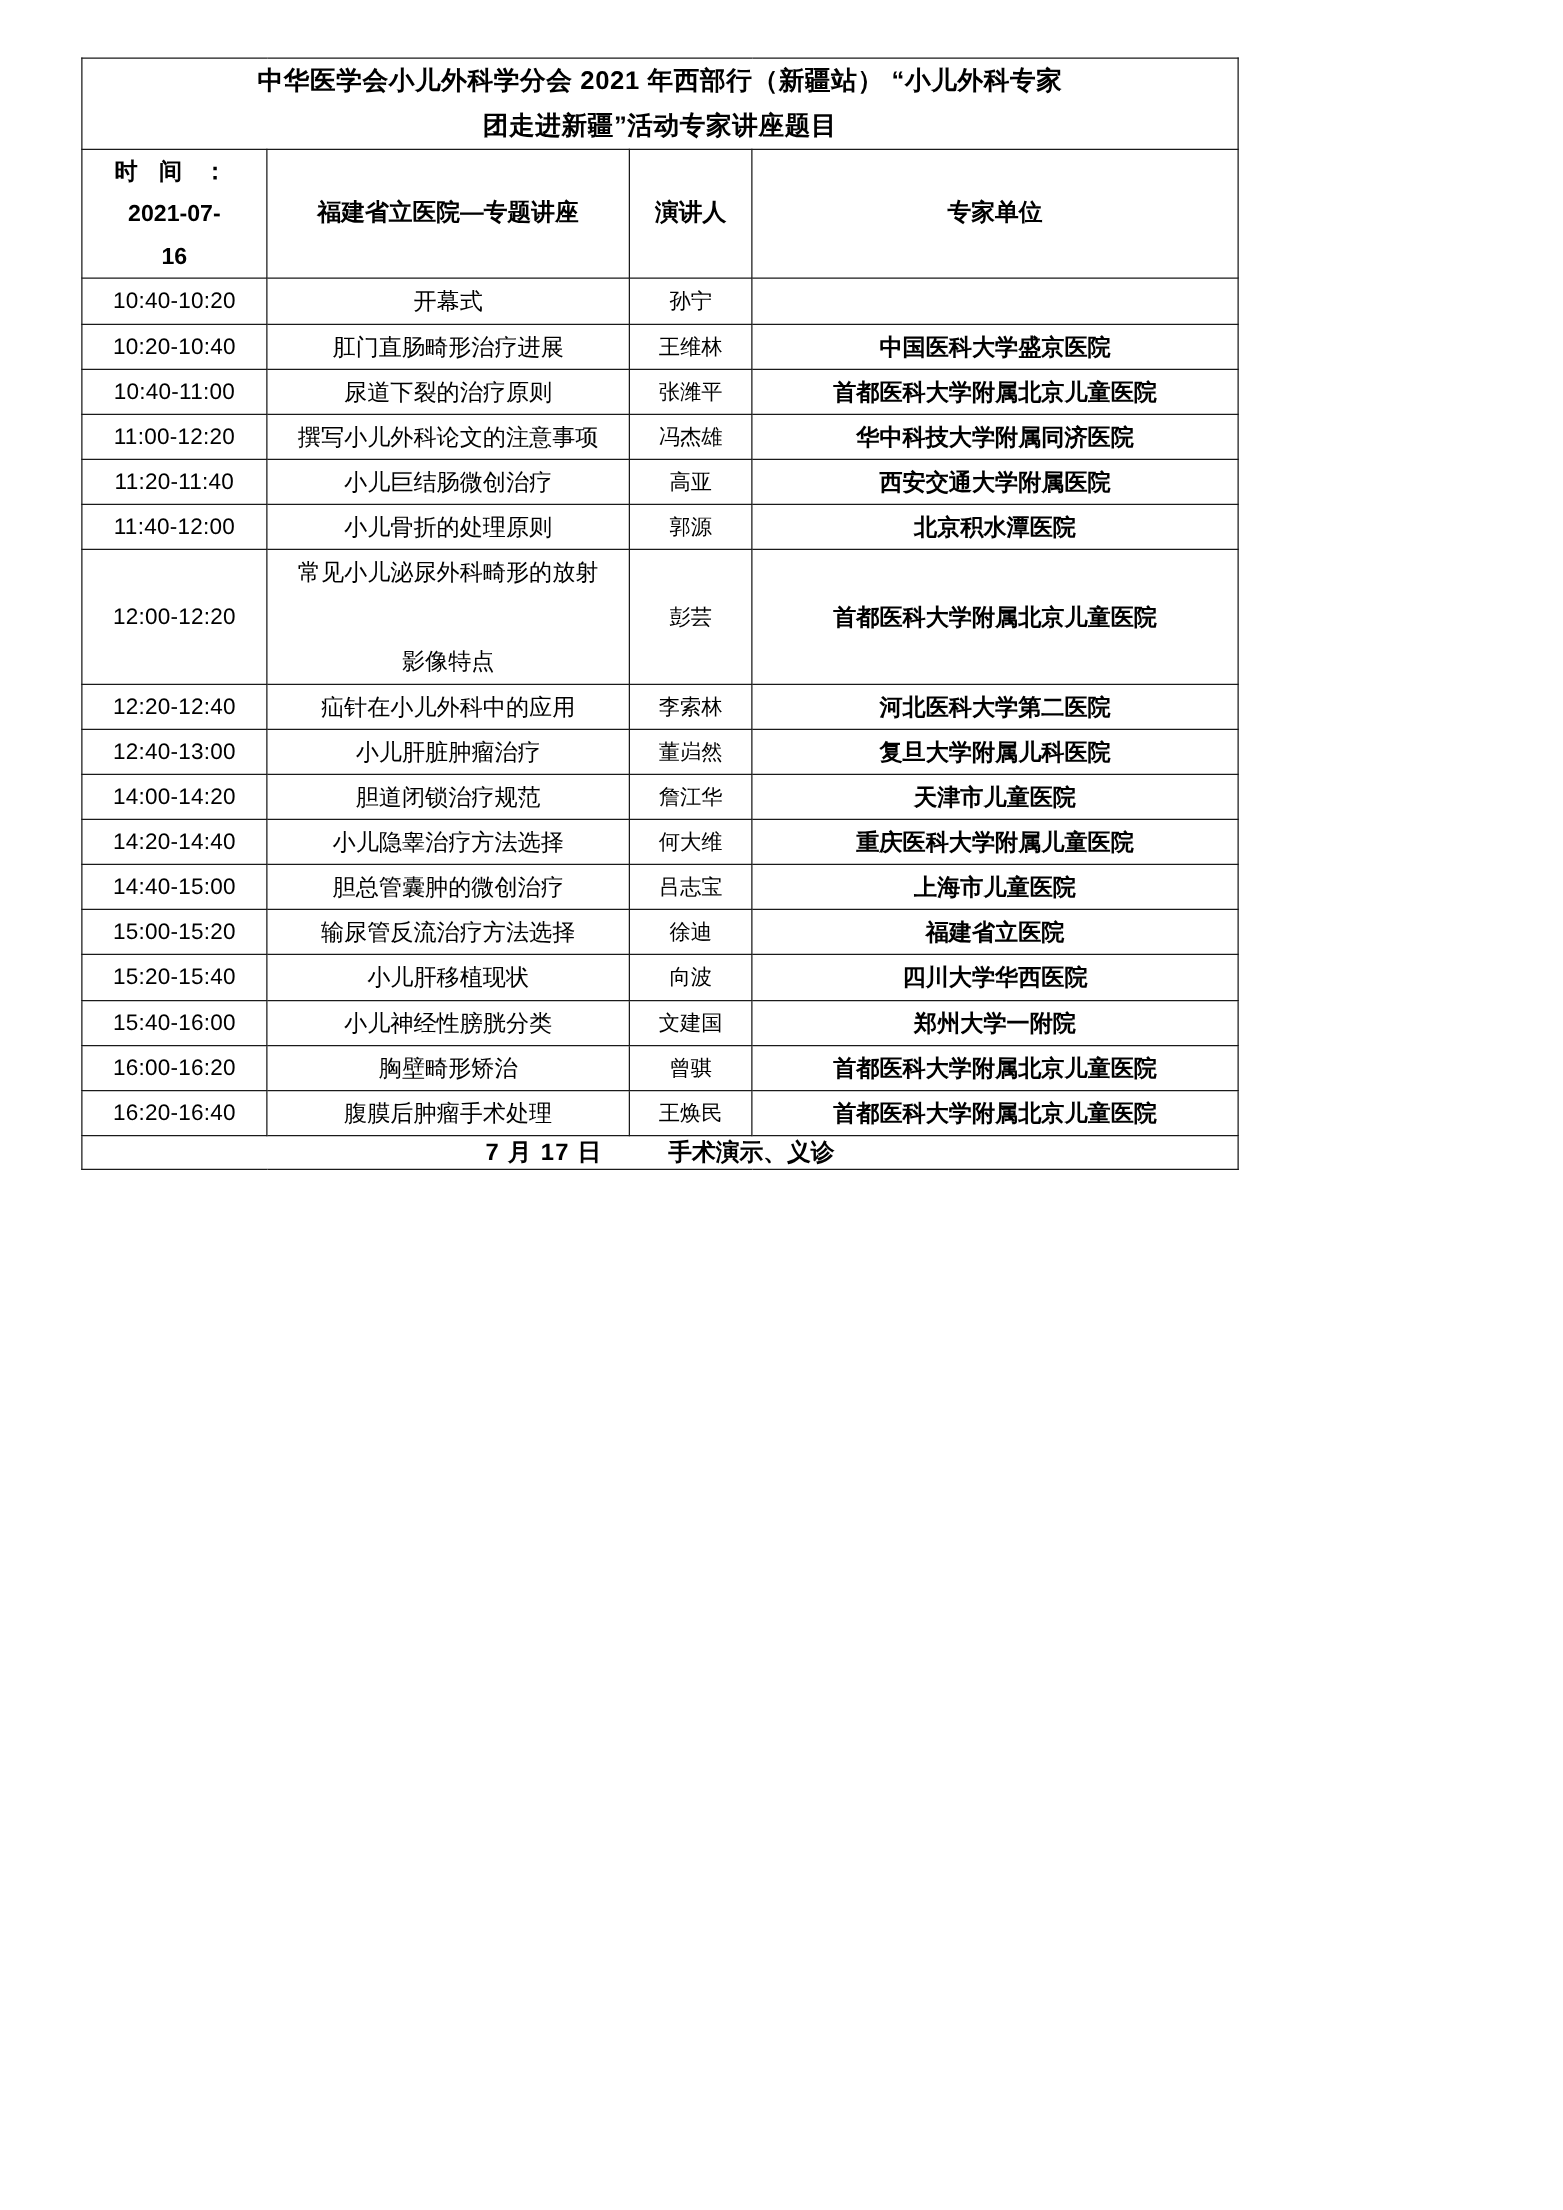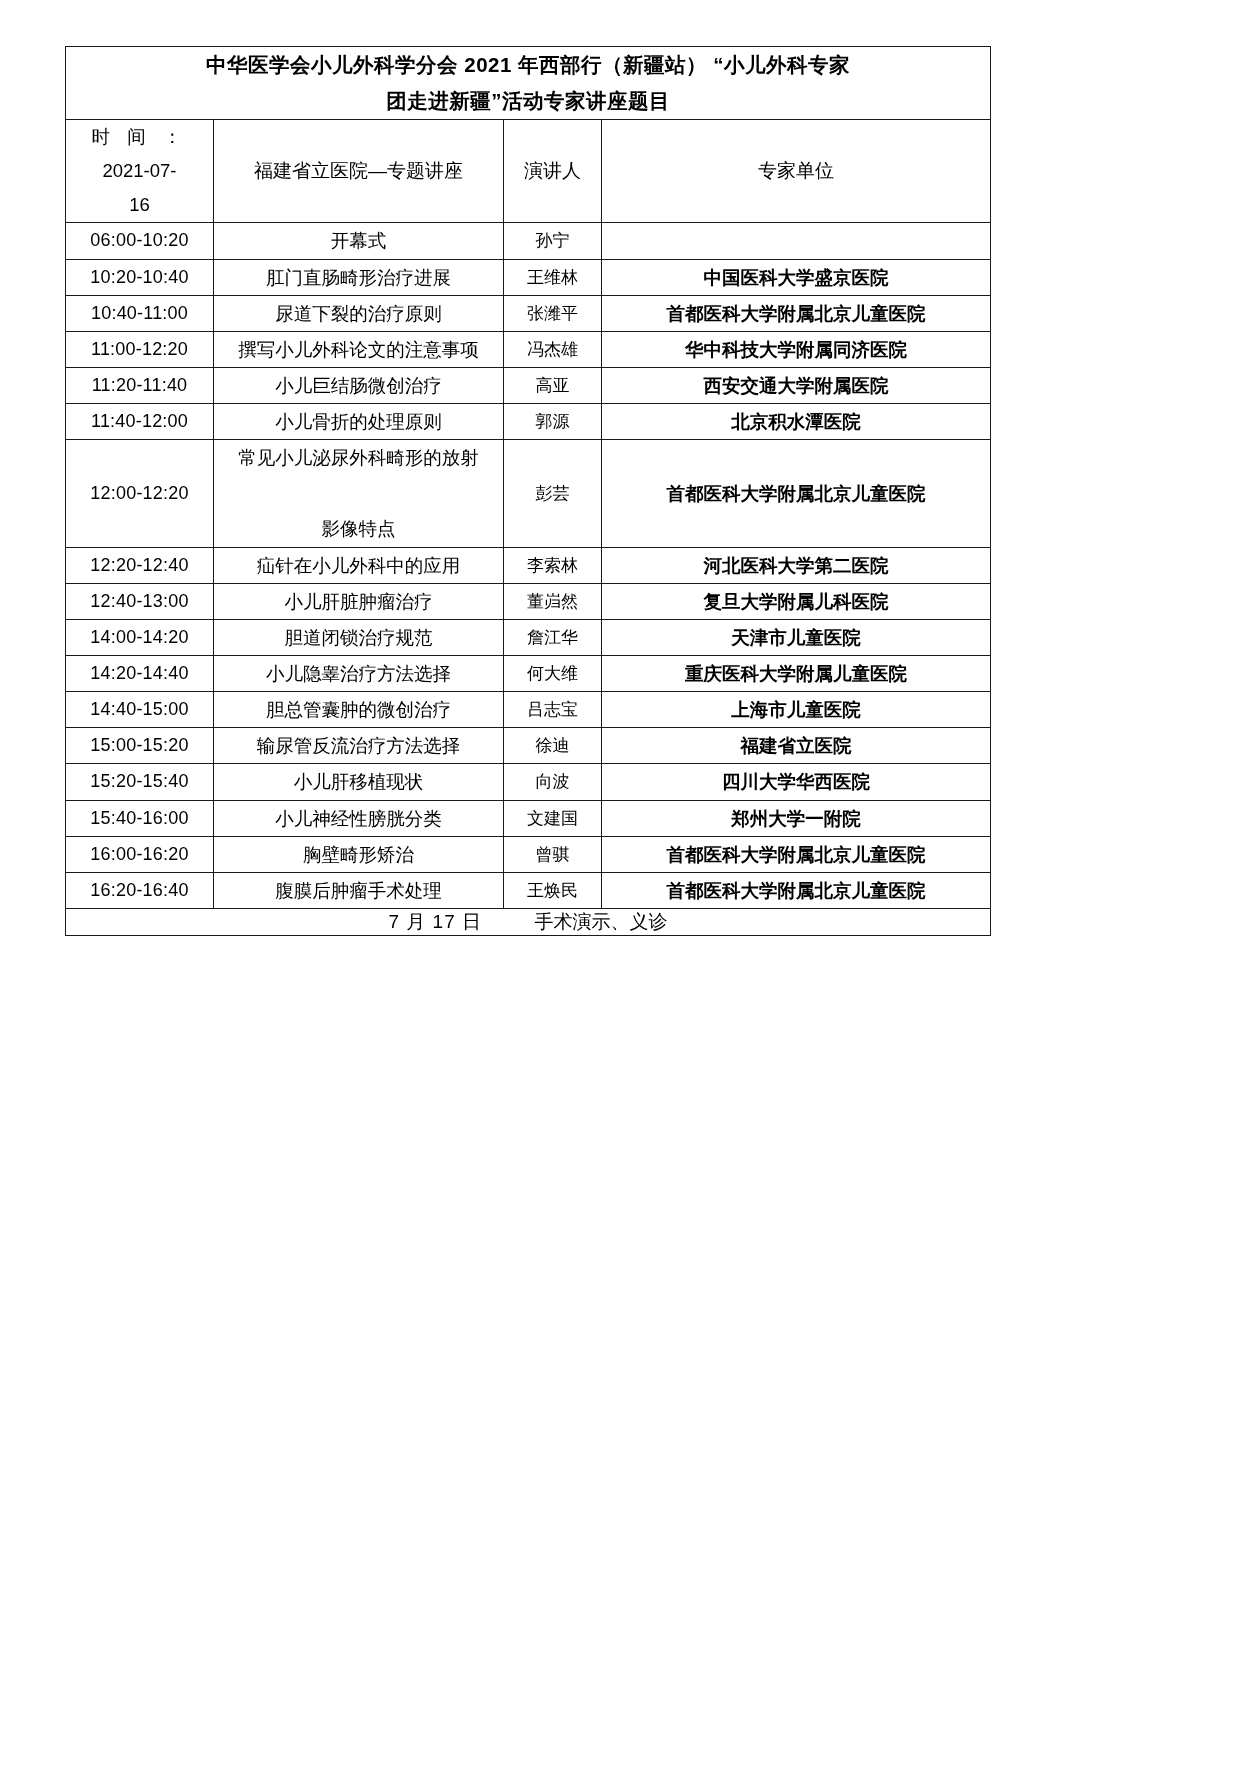--- a/index.html
+++ b/index.html
@@ -48,7 +48,7 @@
   }
   .head-cell {
     font-size: 19px;
-    font-weight: normal;
+    font-weight: bold;
     padding: 12px 6px;
     line-height: 1.6;
   }

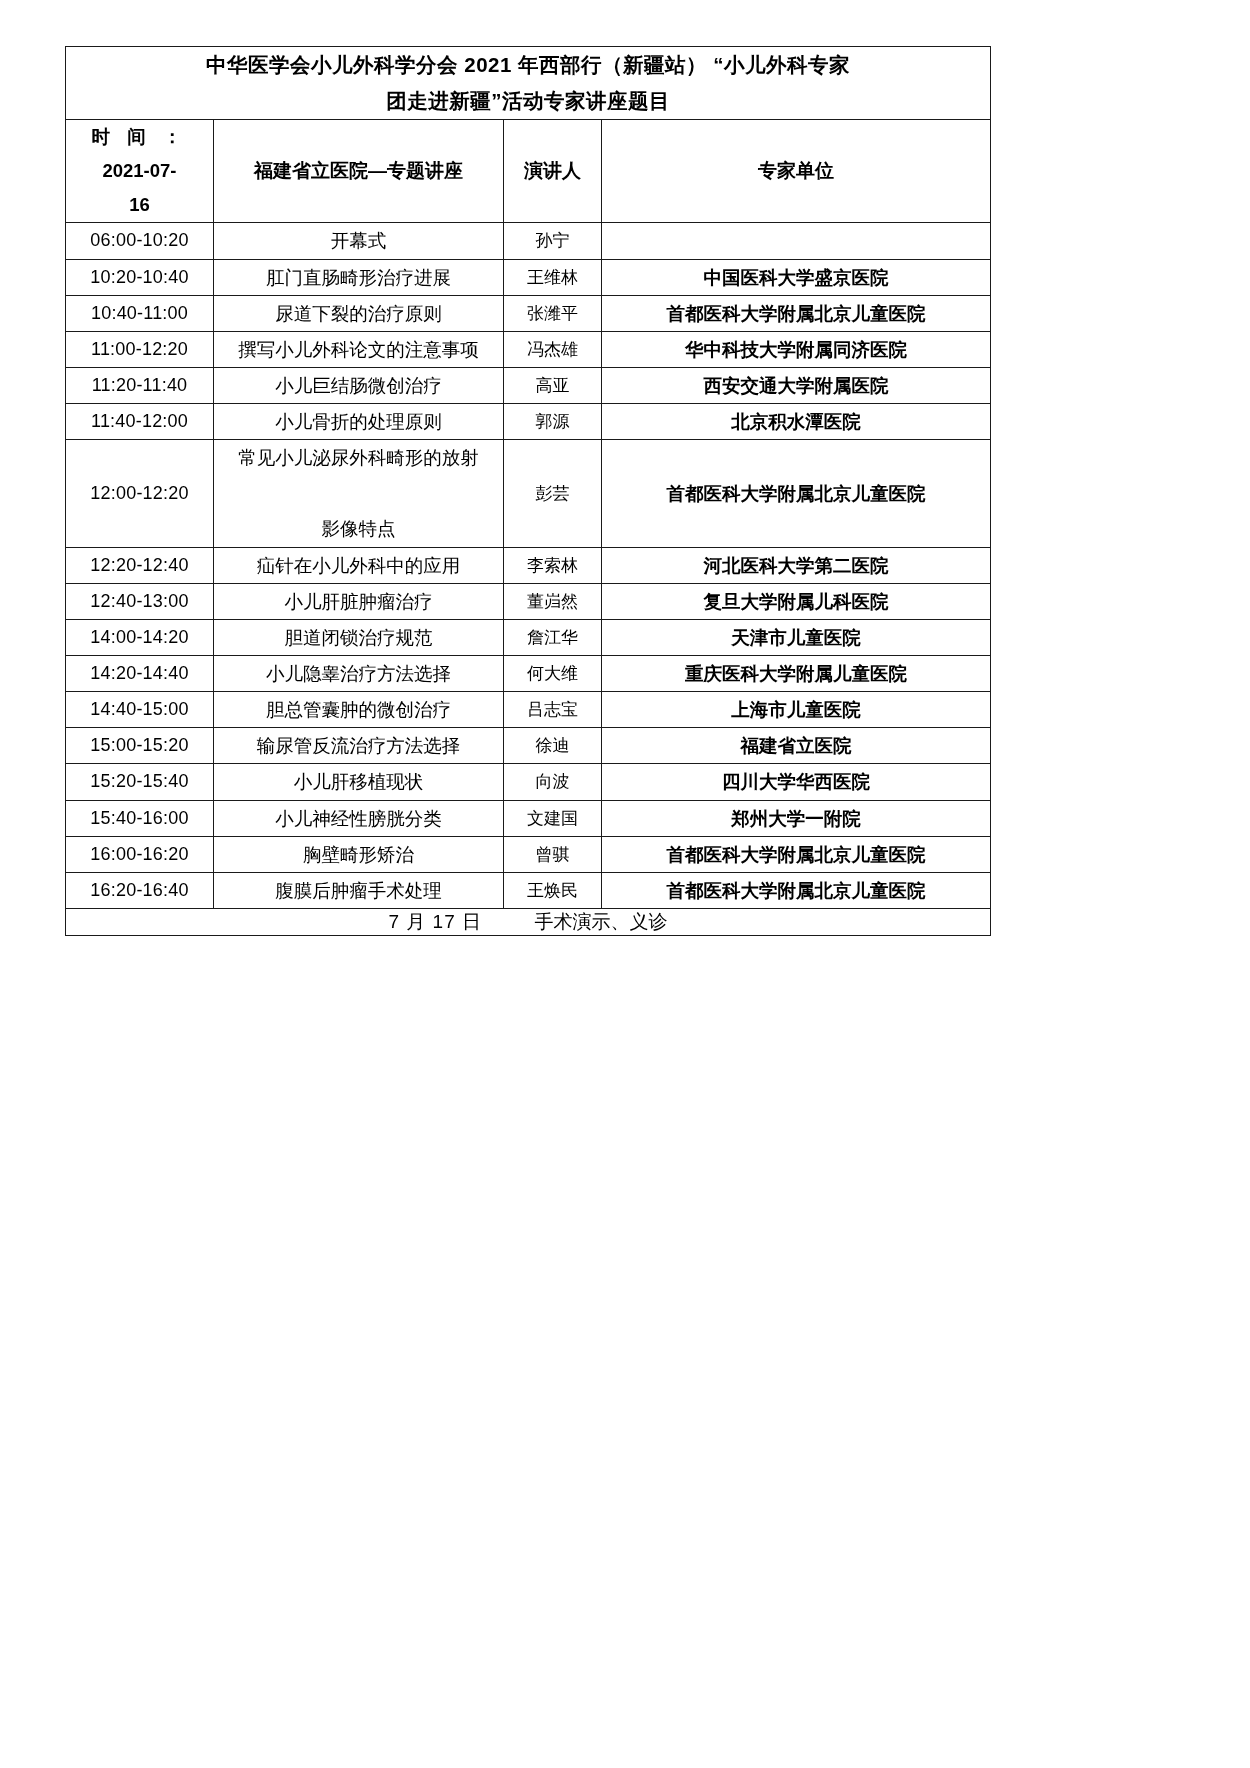--- a/index.html
+++ b/index.html
@@ -127,7 +127,7 @@
       </tr>
 
       <tr>
-        <td class="cell-time">06:00-10:20</td>
+        <td class="cell-time">10:40-10:20</td>
         <td class="cell-topic">
           <span class="topic-line">开幕式</span>
         </td>

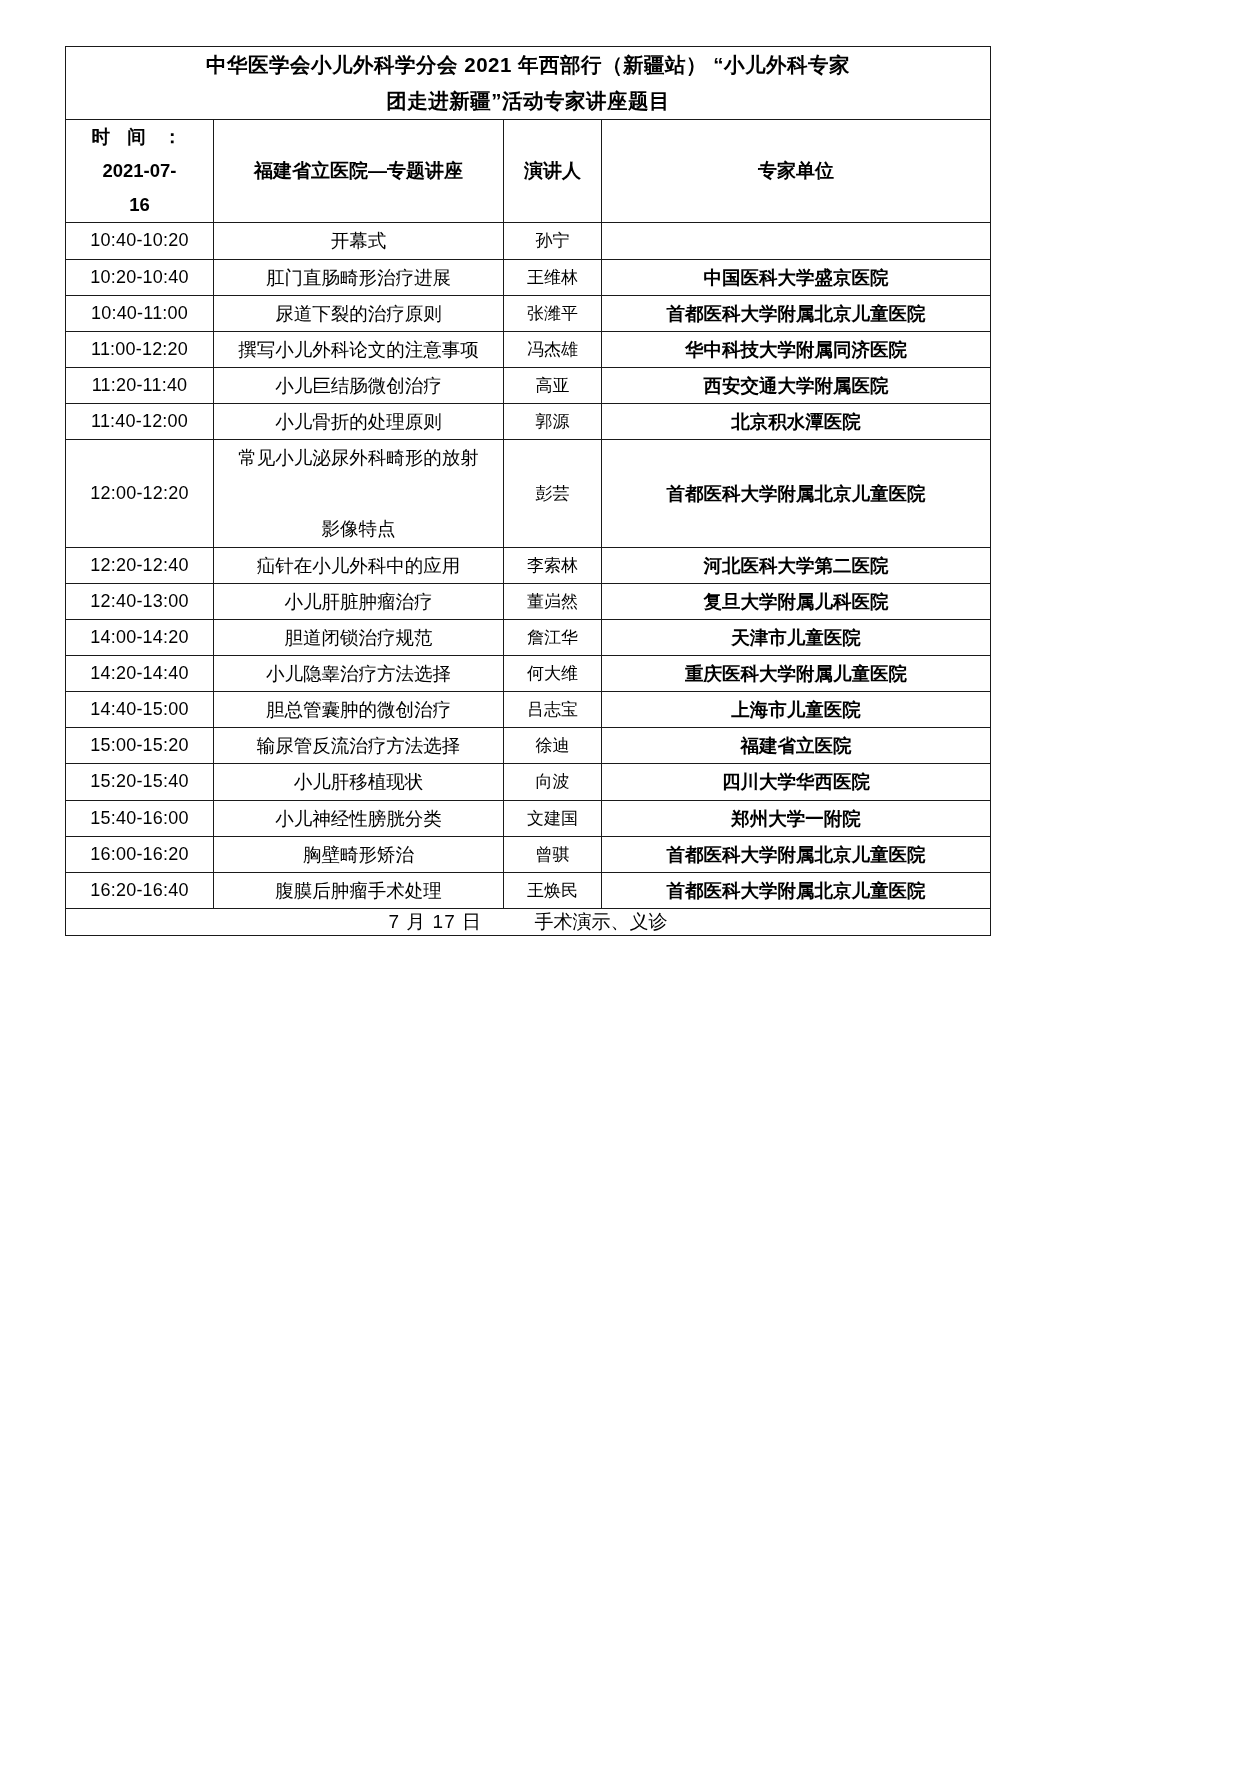--- a/index.html
+++ b/index.html
@@ -82,7 +82,7 @@
   .topic-line { display: block; }
   .footer-cell {
     font-size: 19px;
-    font-weight: normal;
+    font-weight: bold;
     padding: 22px 6px;
     text-align: center;
     margin-top: 12px;

